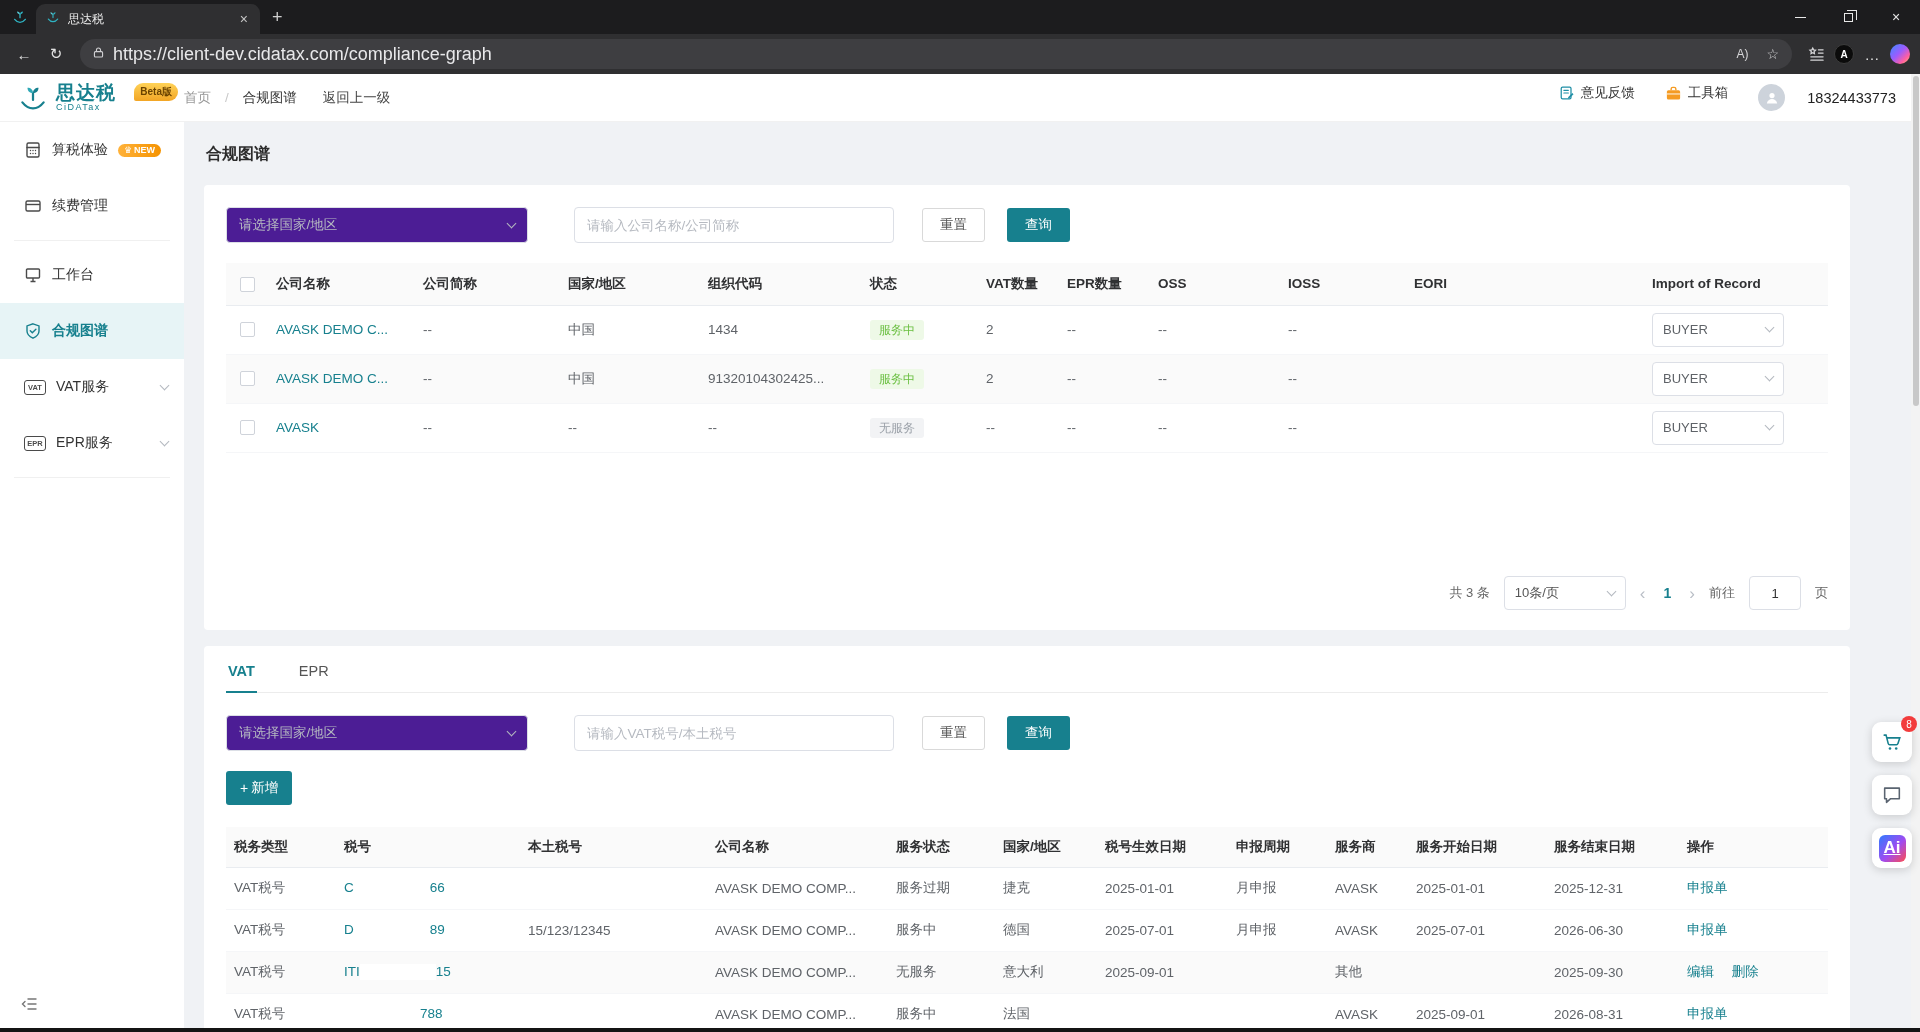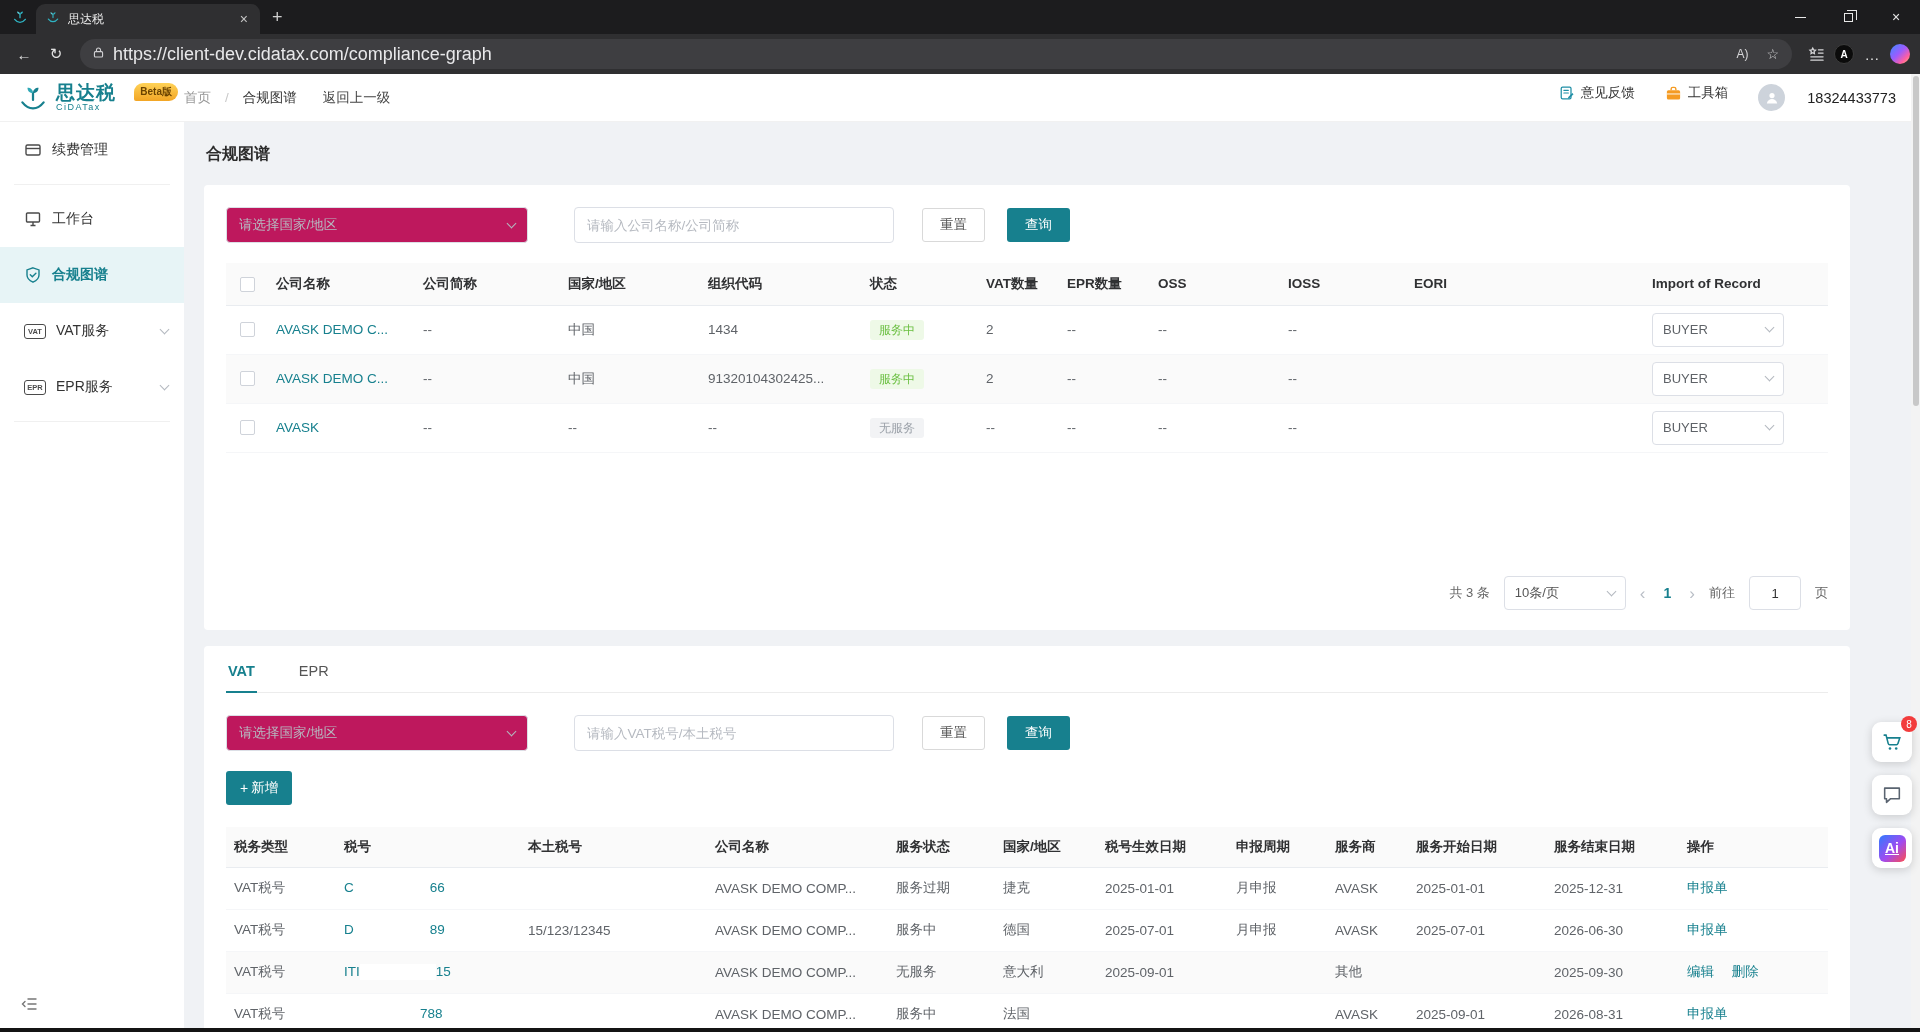--- a/index.html
+++ b/index.html
@@ -250,6 +250,17 @@
   <aside class="sidebar">
     <div class="side-item">
       <svg width="18" height="18" viewBox="0 0 18 18" fill="none" stroke-width="1.4">
+          <rect x="3" y="2" width="12" height="14" rx="1.5"></rect>
+          <path d="M3 6.5h12M6.5 9.5h.01M9 9.5h.01M11.5 9.5h.01M6.5 12.5h.01M9 12.5h.01M11.5 12.5h.01" stroke-linecap="round"></path>
+        </svg>
+      <span>算税体验</span>
+      <span class="new-badge">
+          <span>♛</span>
+          <span>NEW</span>
+        </span>
+    </div>
+    <div class="side-item">
+      <svg width="18" height="18" viewBox="0 0 18 18" fill="none" stroke-width="1.4">
           <rect x="2" y="4" width="14" height="10" rx="1.5"></rect>
           <path d="M2 7.5h14"></path>
         </svg>

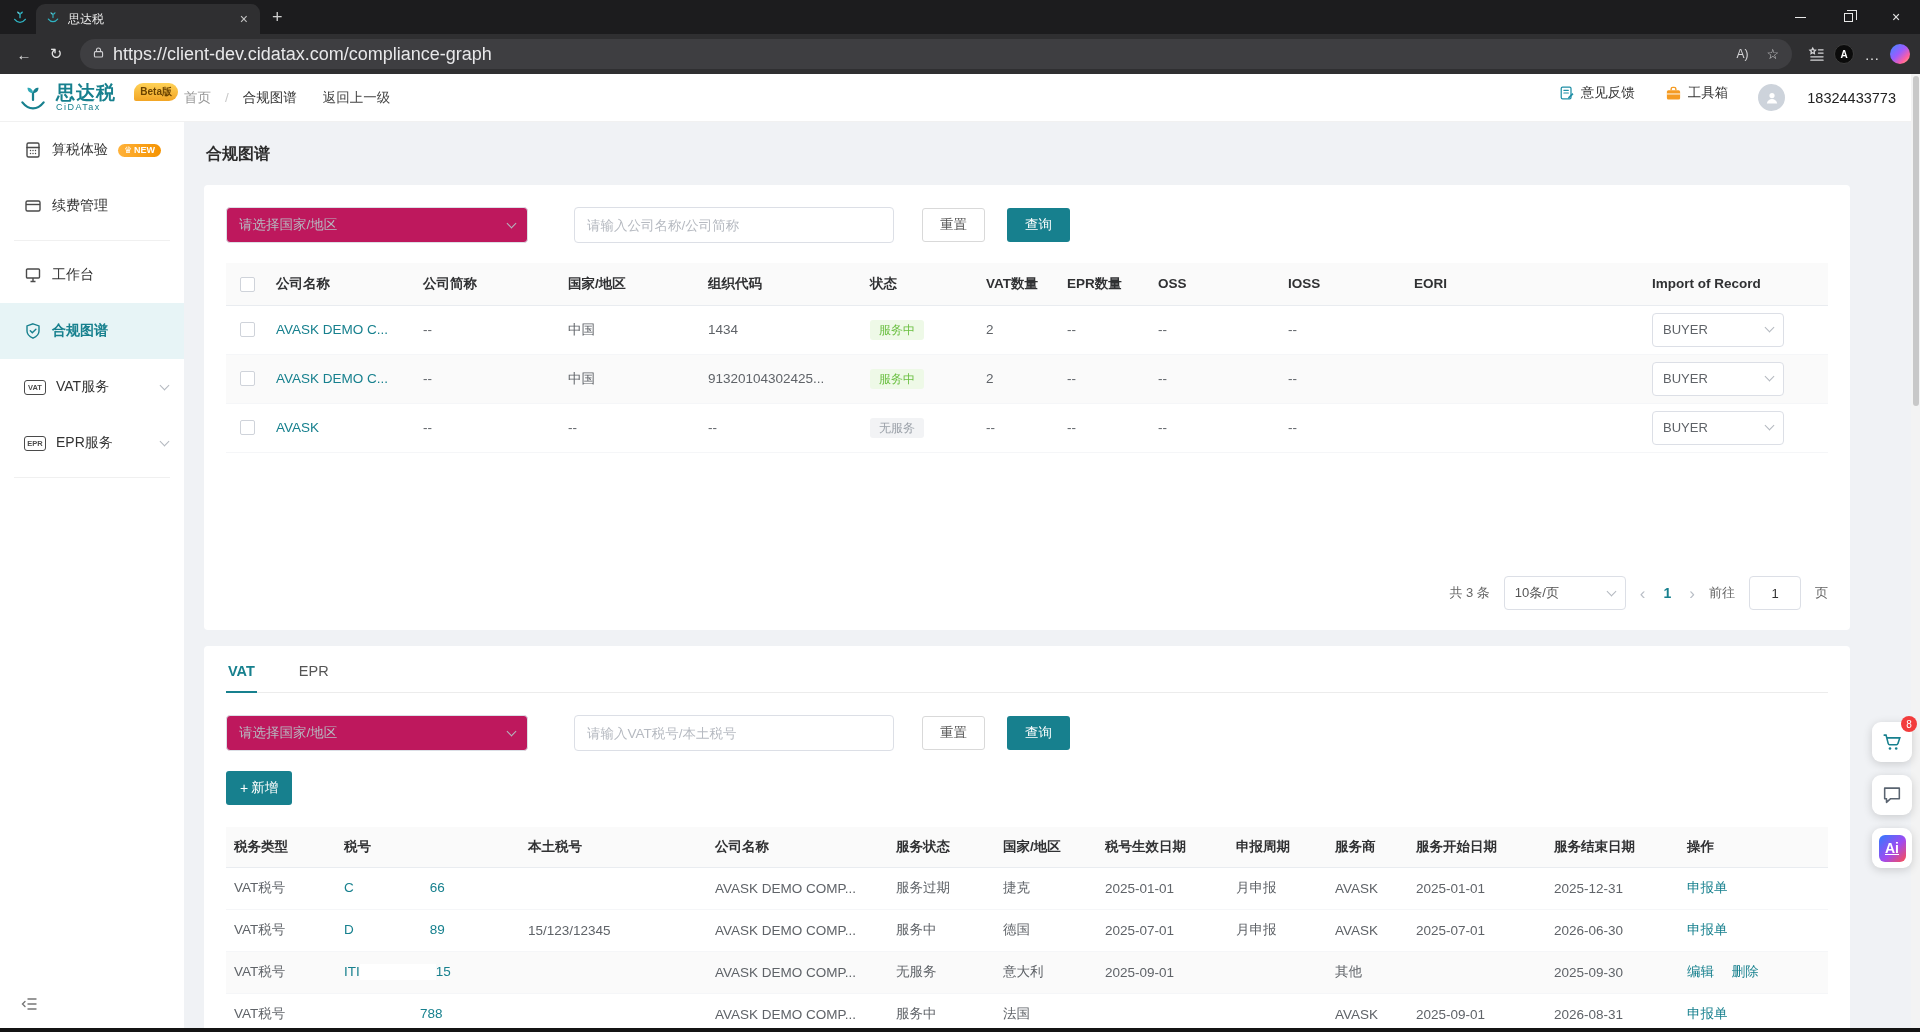--- a/index.html
+++ b/index.html
@@ -75,7 +75,7 @@
   .card2 { margin-top:16px; padding:0 22px 22px; height:560px; }
   
   .filter-row { display:flex; align-items:center; }
-  .sel { width:302px; height:36px; border:1px solid #dcdfe6; border-radius:4px; background:#be185d;
+  .sel { width:302px; height:36px; border:1px solid #dcdfe6; border-radius:4px; background:#4c1d95;
          display:flex; align-items:center; justify-content:space-between; padding:0 12px; cursor:pointer; }
   .sel .ph { color:#b6bac1; font-size:13.5px; }
   .txt-input { width:320px; height:36px; border:1px solid #dcdfe6; border-radius:4px; padding:0 12px;

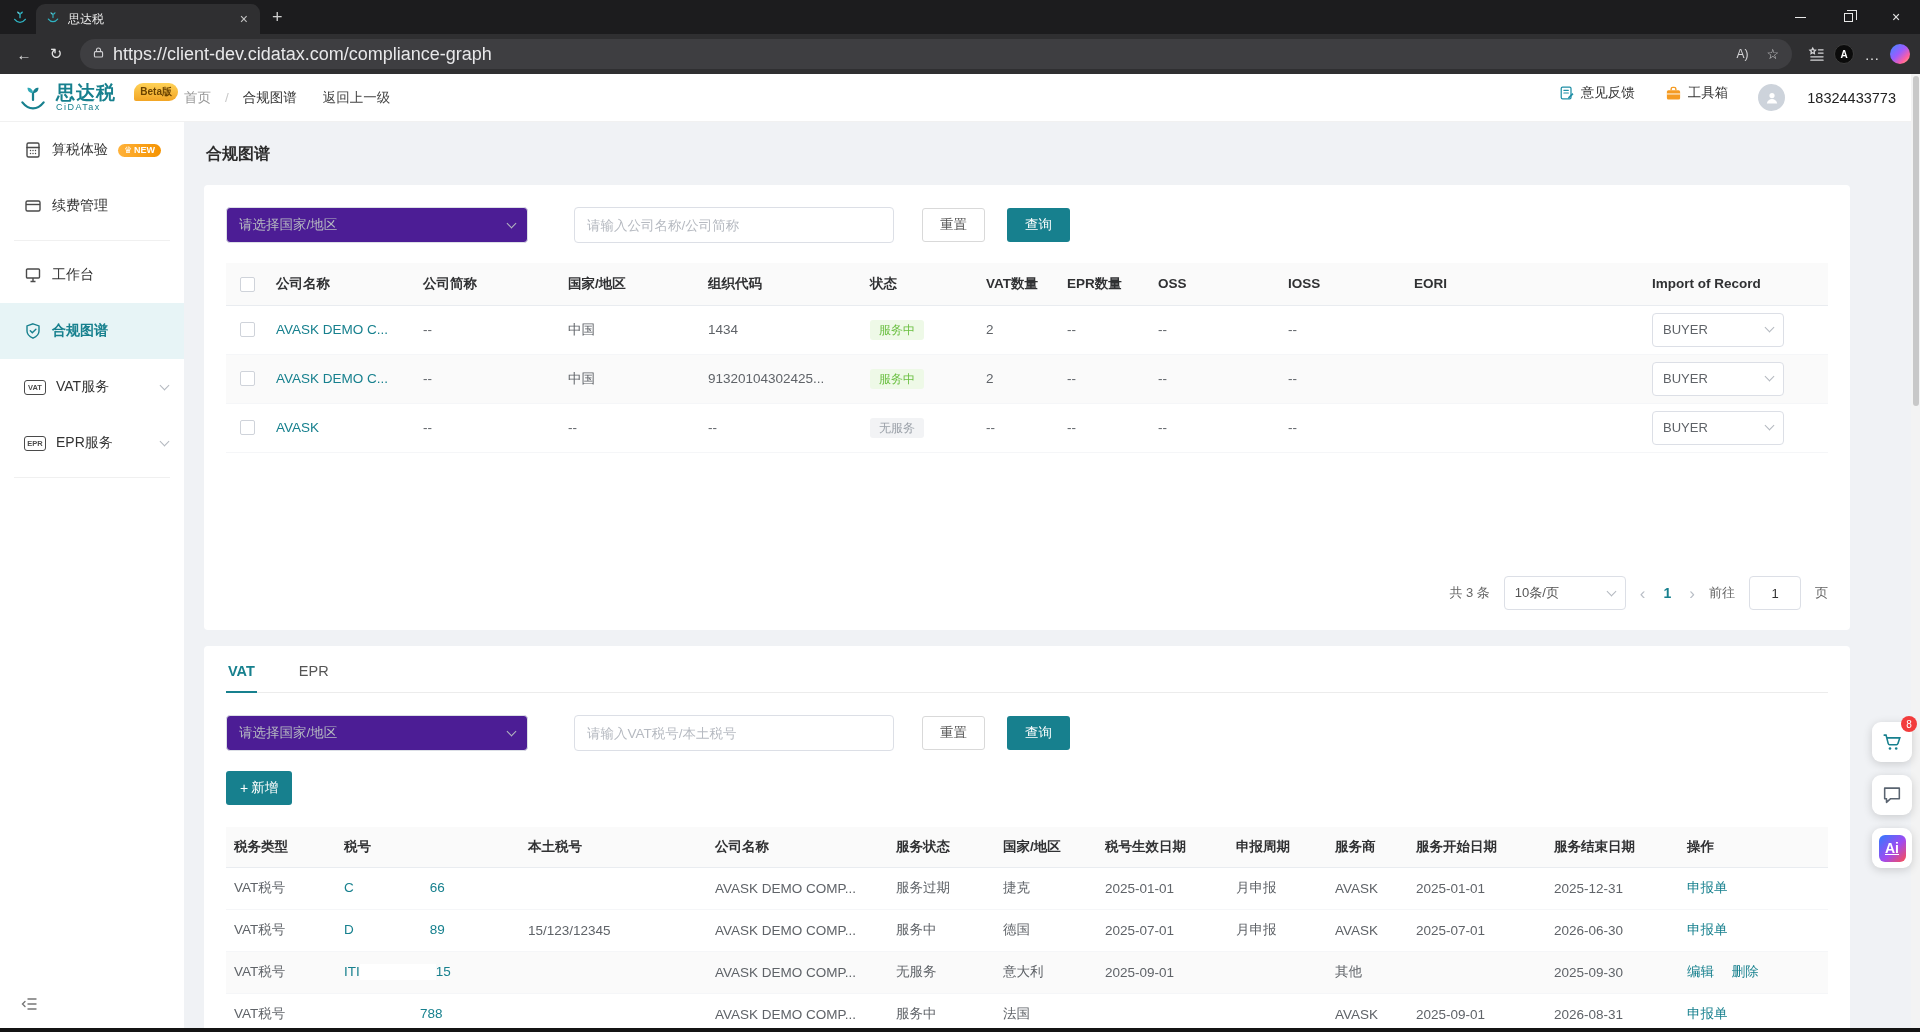--- a/index.html
+++ b/index.html
@@ -127,7 +127,7 @@
                display:flex; align-items:center; justify-content:center; position:relative; cursor:pointer; }
   .cart-badge { position:absolute; top:-6px; right:-5px; background:#f23c3c; color:#fff; font-size:10px;
                 min-width:16px; height:16px; border-radius:8px; display:flex; align-items:center; justify-content:center; padding:0 3px; }
-  .ai-box { width:27px; height:27px; border-radius:6px; color:#fff; font-size:14px; font-weight:800;
+  .ai-box { width:27px; height:27px; border-radius:6px; color:#fff; font-size:17px; font-weight:800;
             display:flex; align-items:center; justify-content:center;
             background:linear-gradient(135deg,#2f7bff,#a04bf0 55%,#ff4d4d);text-decoration:underline; }
   

